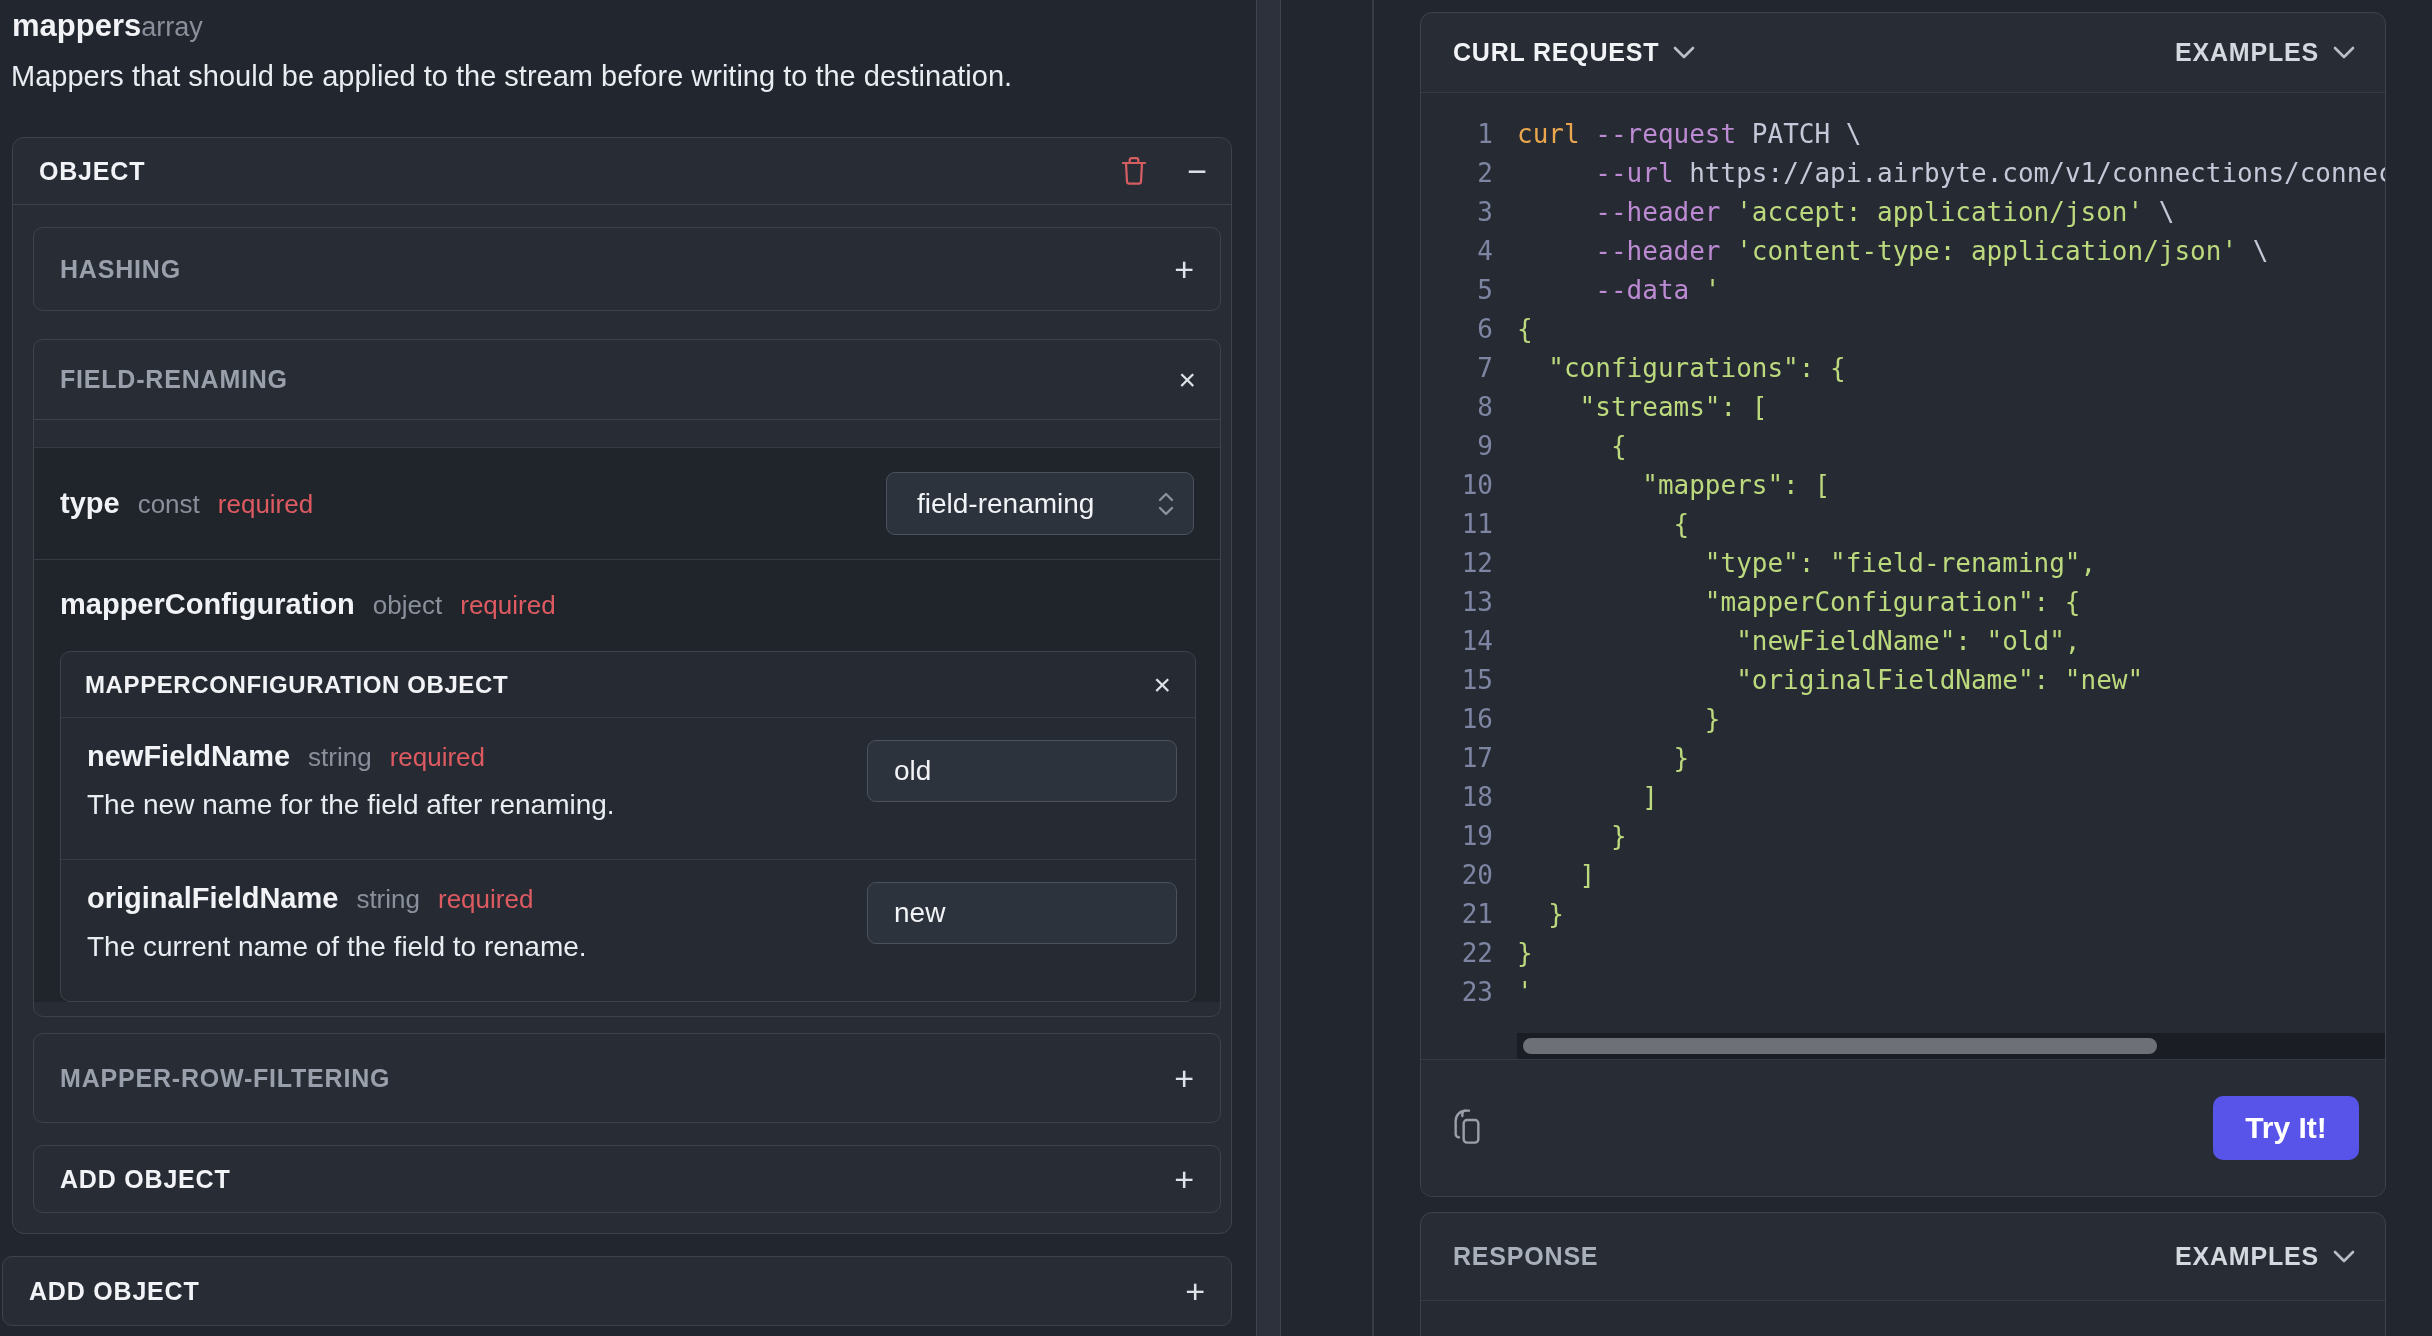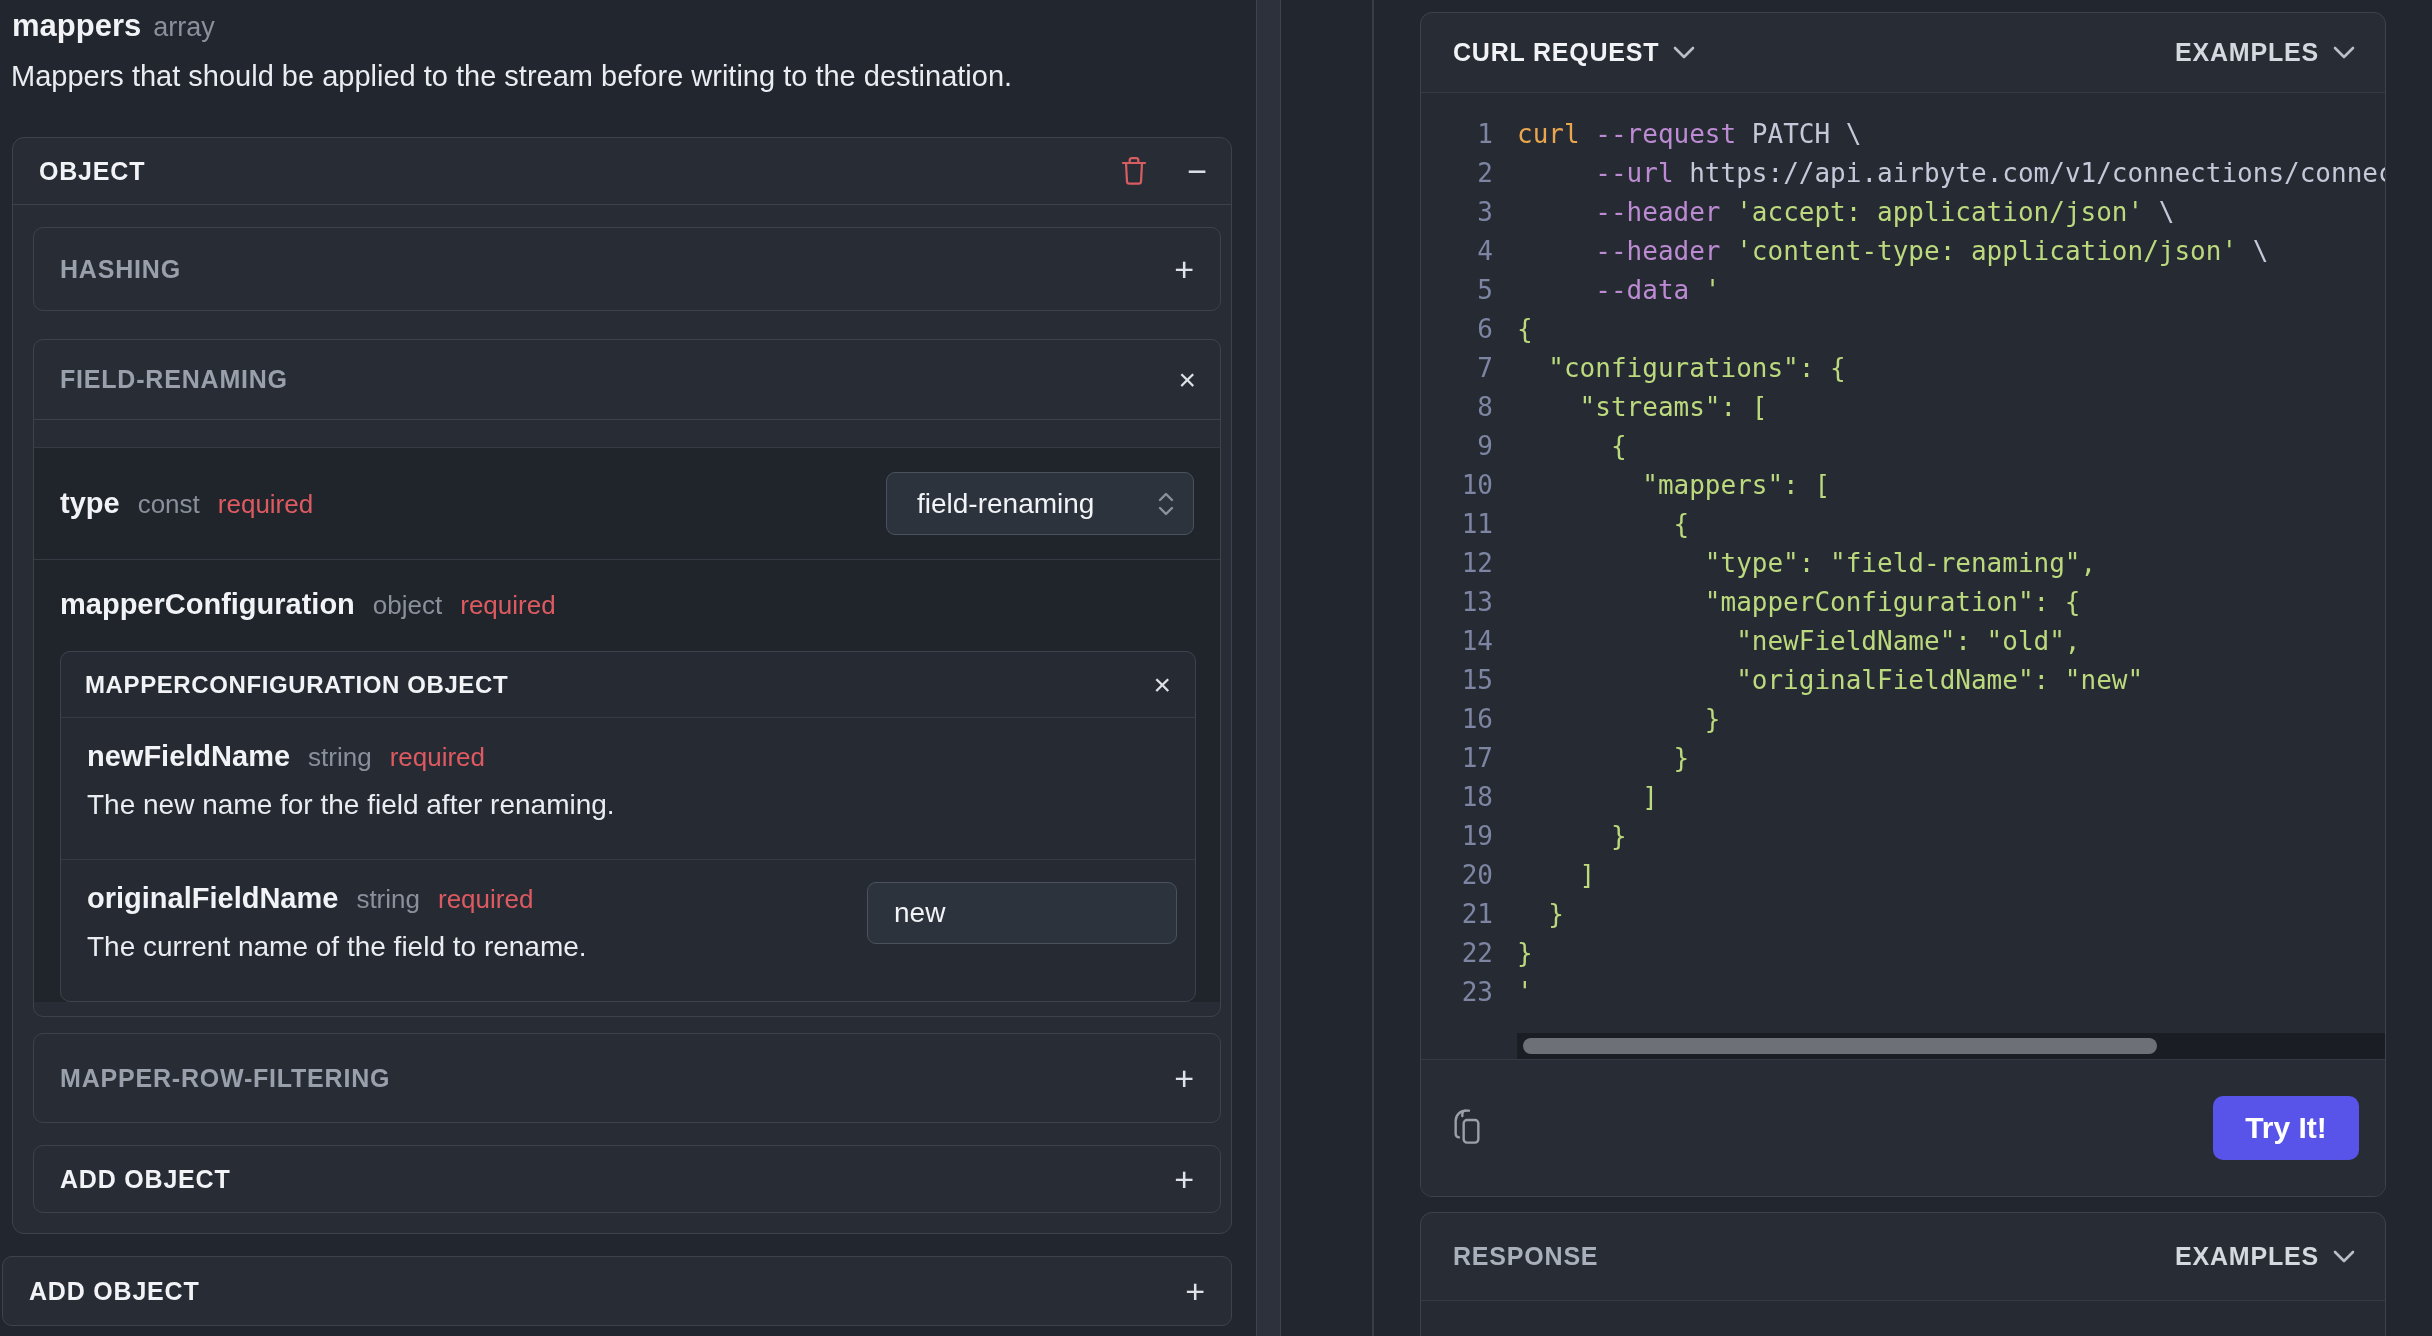--- a/index.html
+++ b/index.html
@@ -17,7 +17,7 @@
 
   
   .left-col{position:absolute;left:0;top:0;width:1244px;height:1336px;}
-  .field-head{margin:8px 0 0 12px;display:flex;align-items:baseline;gap:12px;}
+  .field-head{margin:8px 0 0 12px;display:flex;align-items:baseline;gap:0;}
   .field-name{font-size:31px;font-weight:700;color:var(--text_bright);}
   .field-type{font-size:27px;color:var(--muted);}
   .field-desc{margin:16px 0 0 11px;font-size:29px;color:var(--text);}

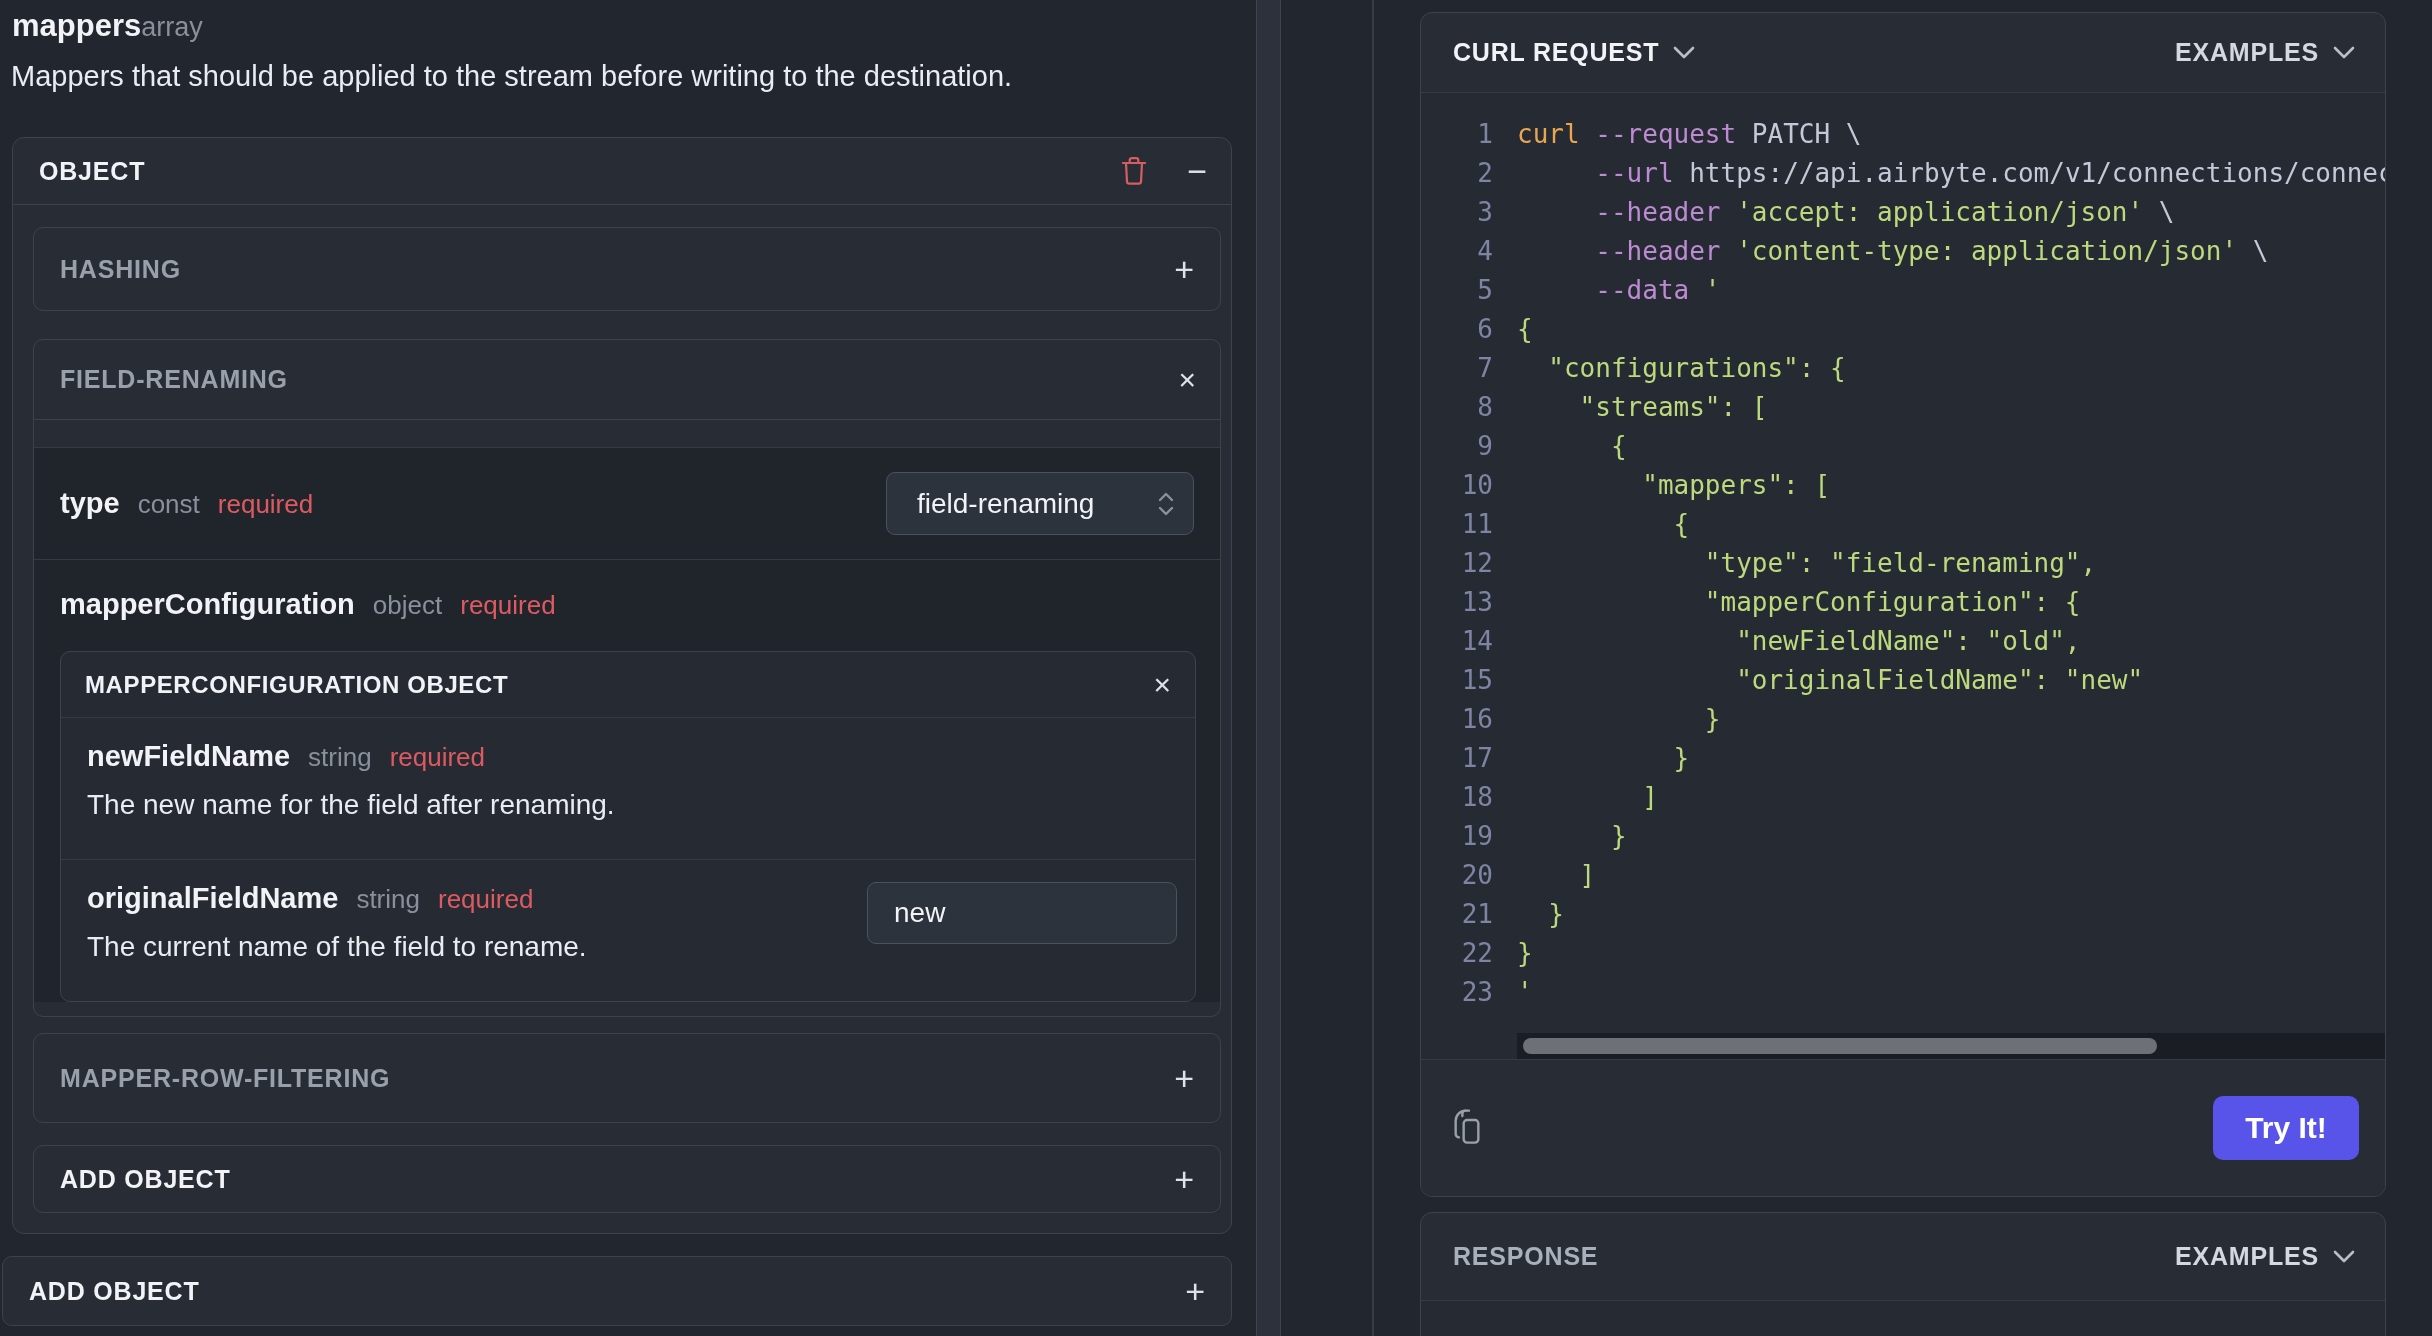--- a/index.html
+++ b/index.html
@@ -200,6 +200,7 @@
                   <span class="prop-req">required</span>
                 </span>
                 <div class="mc-desc">The new name for the field after renaming.</div>
+                <input class="text-input" type="text" value="old" style="">
               </div>
 
               <div class="mc-field">

